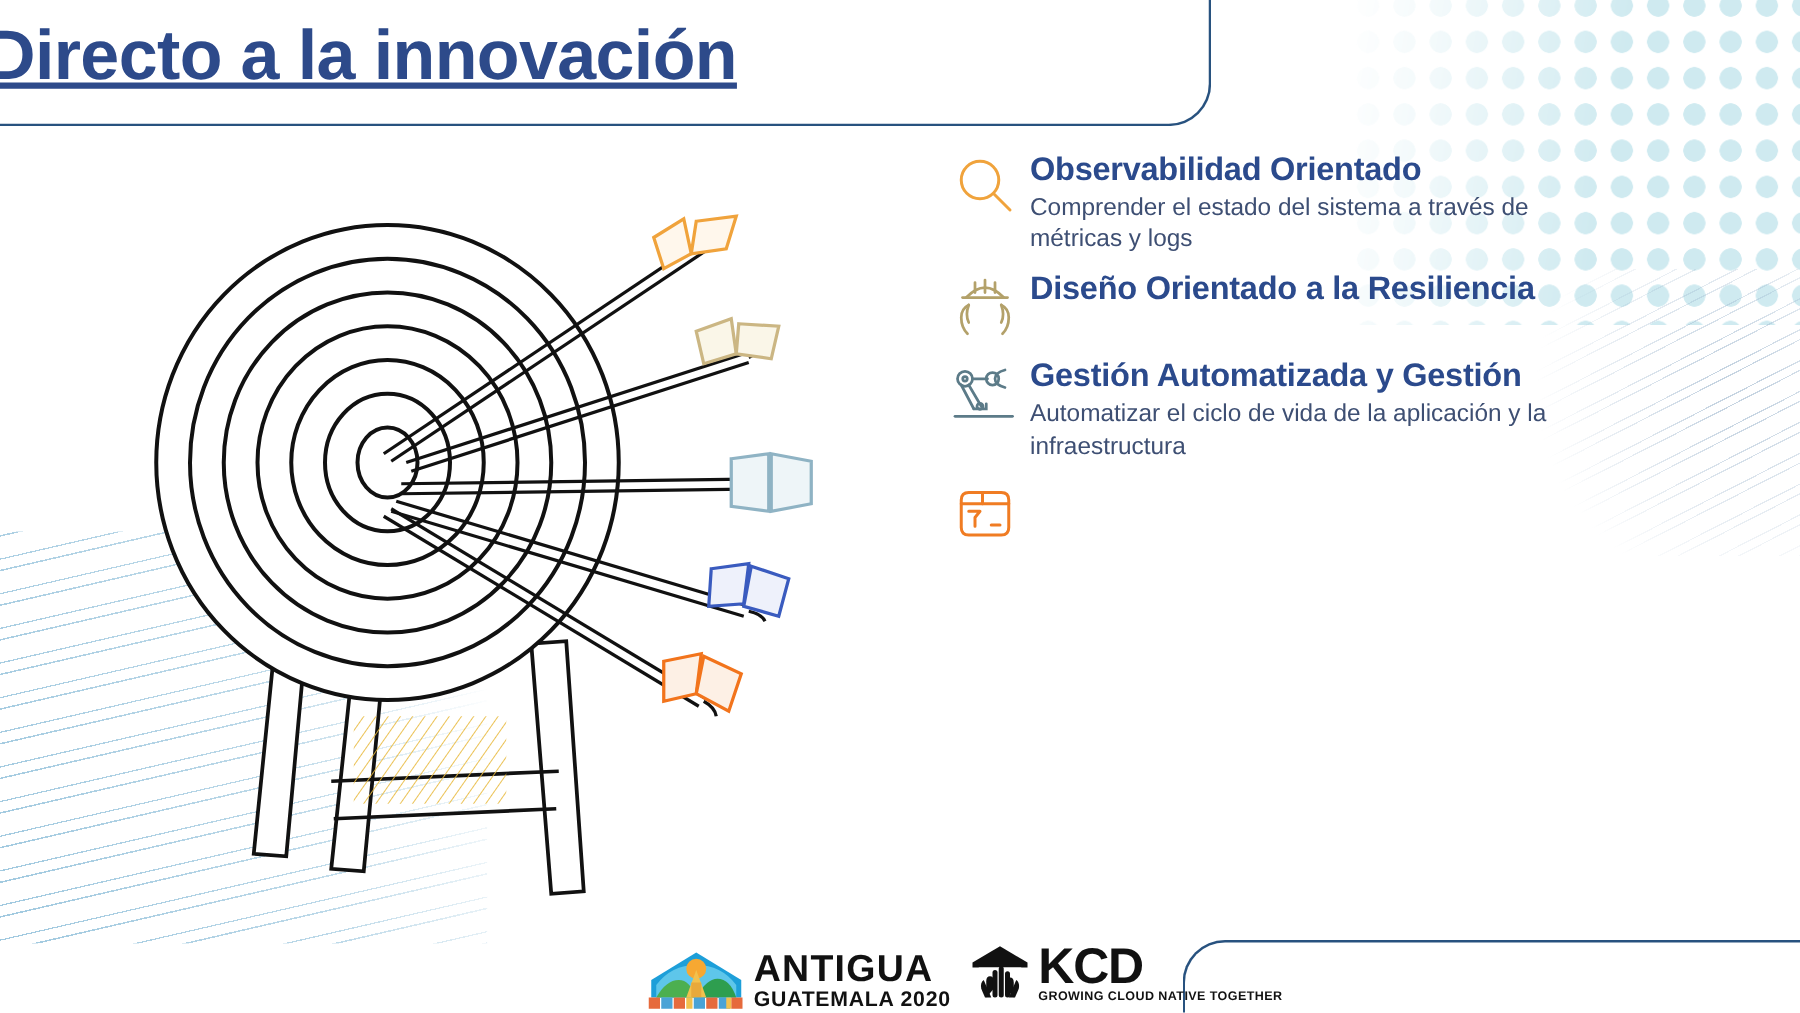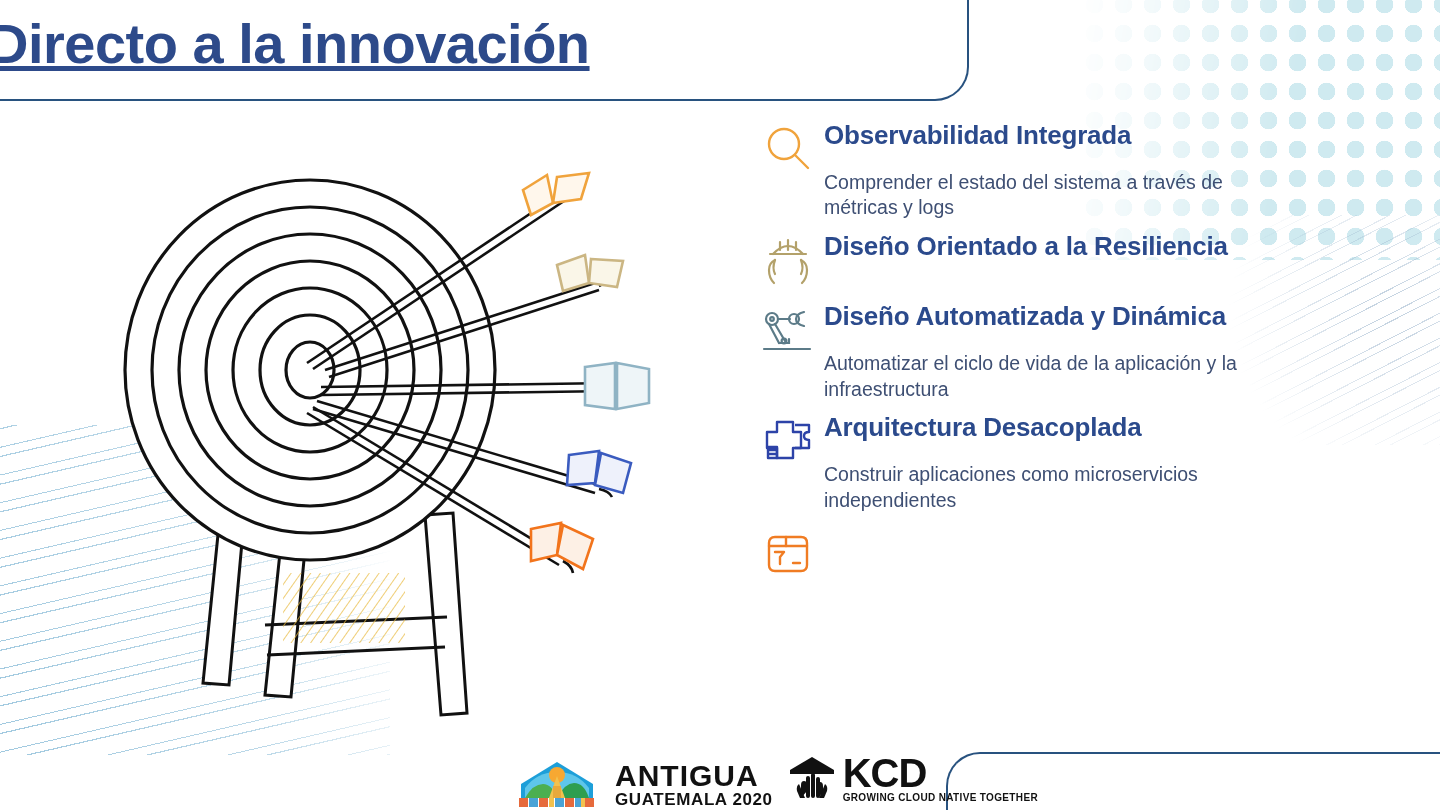--- a/index.html
+++ b/index.html
@@ -250,7 +250,7 @@
       </svg>
     </div>
     <div class="feature-text">
-      <div class="feature-title">Observabilidad Integrada</div>
+      <div class="feature-title">Observabilidad Orientado</div>
       <div class="feature-desc">Comprender el estado del sistema a través de métricas y logs</div>
     </div>
   </div>

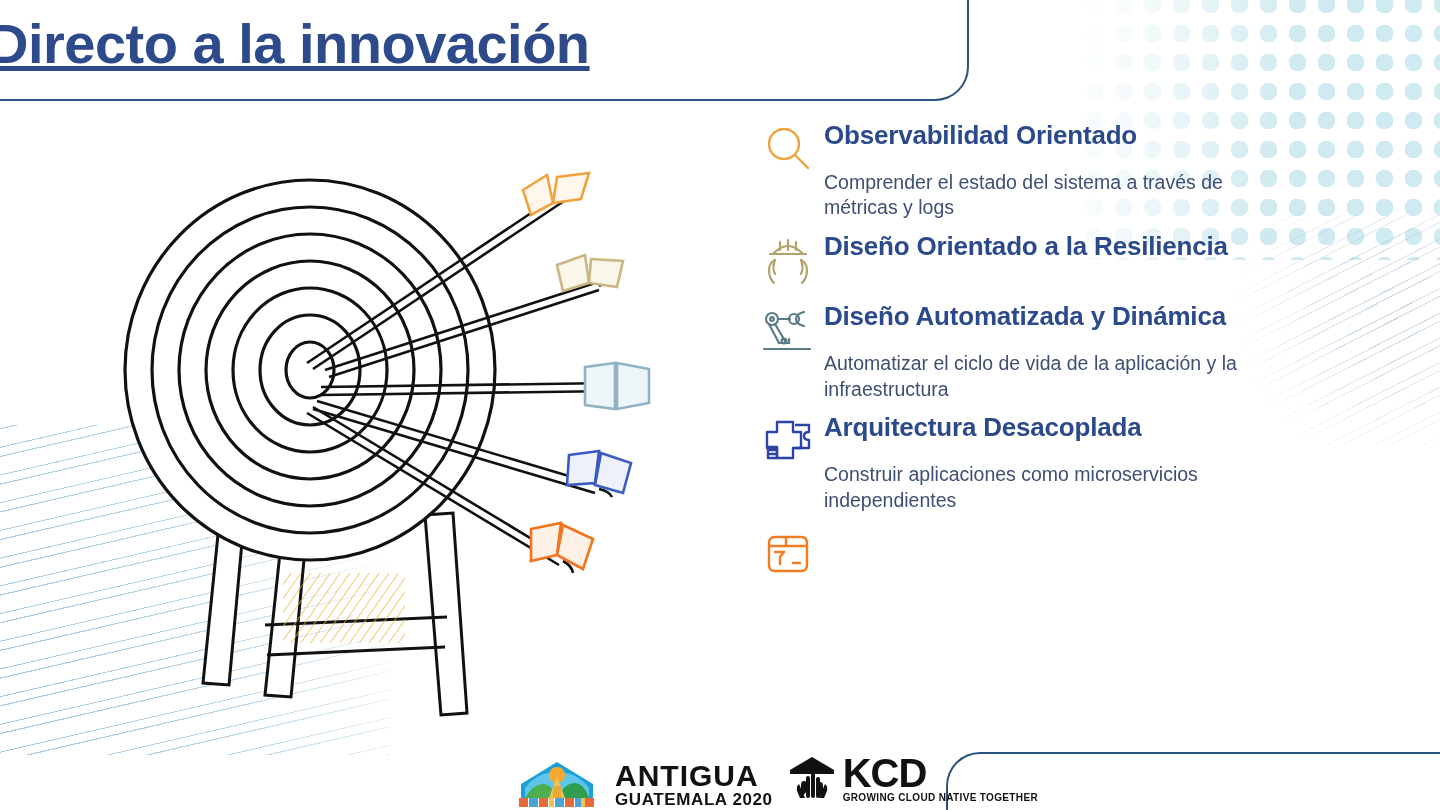--- a/index.html
+++ b/index.html
@@ -117,7 +117,7 @@
     font-size: 19.5px;
     color: #3e4f73;
     line-height: 1.32;
-    margin-top: 19px;
+    margin-top: 3px;
     max-width: 430px;
   }
 

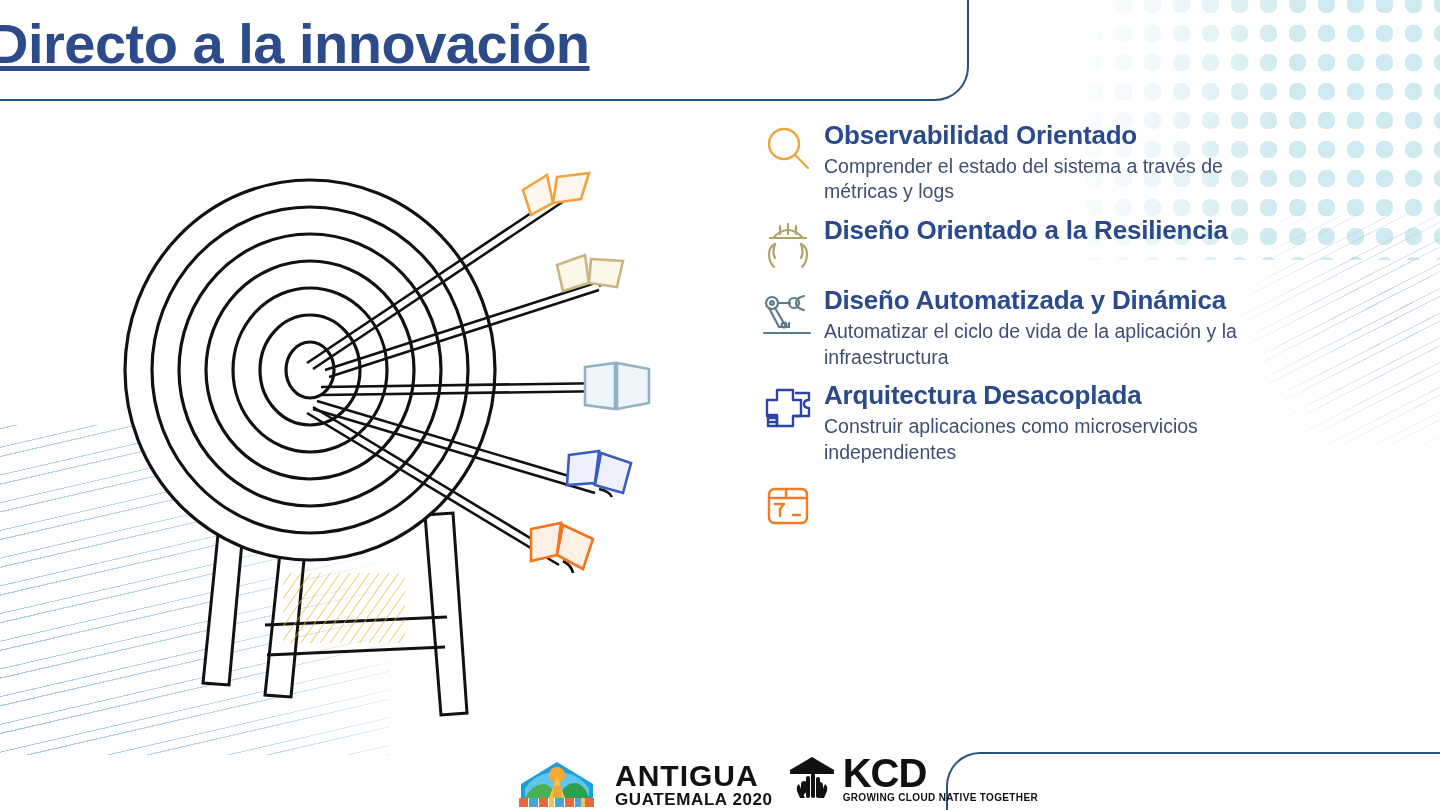--- a/index.html
+++ b/index.html
@@ -288,7 +288,7 @@
       </svg>
     </div>
     <div class="feature-text">
-      <div class="feature-title">Diseño Automatizada y Dinámica</div>
+      <div class="feature-title">Gestión Automatizada y Gestión</div>
       <div class="feature-desc">Automatizar el ciclo de vida de la aplicación y la infraestructura</div>
     </div>
   </div>

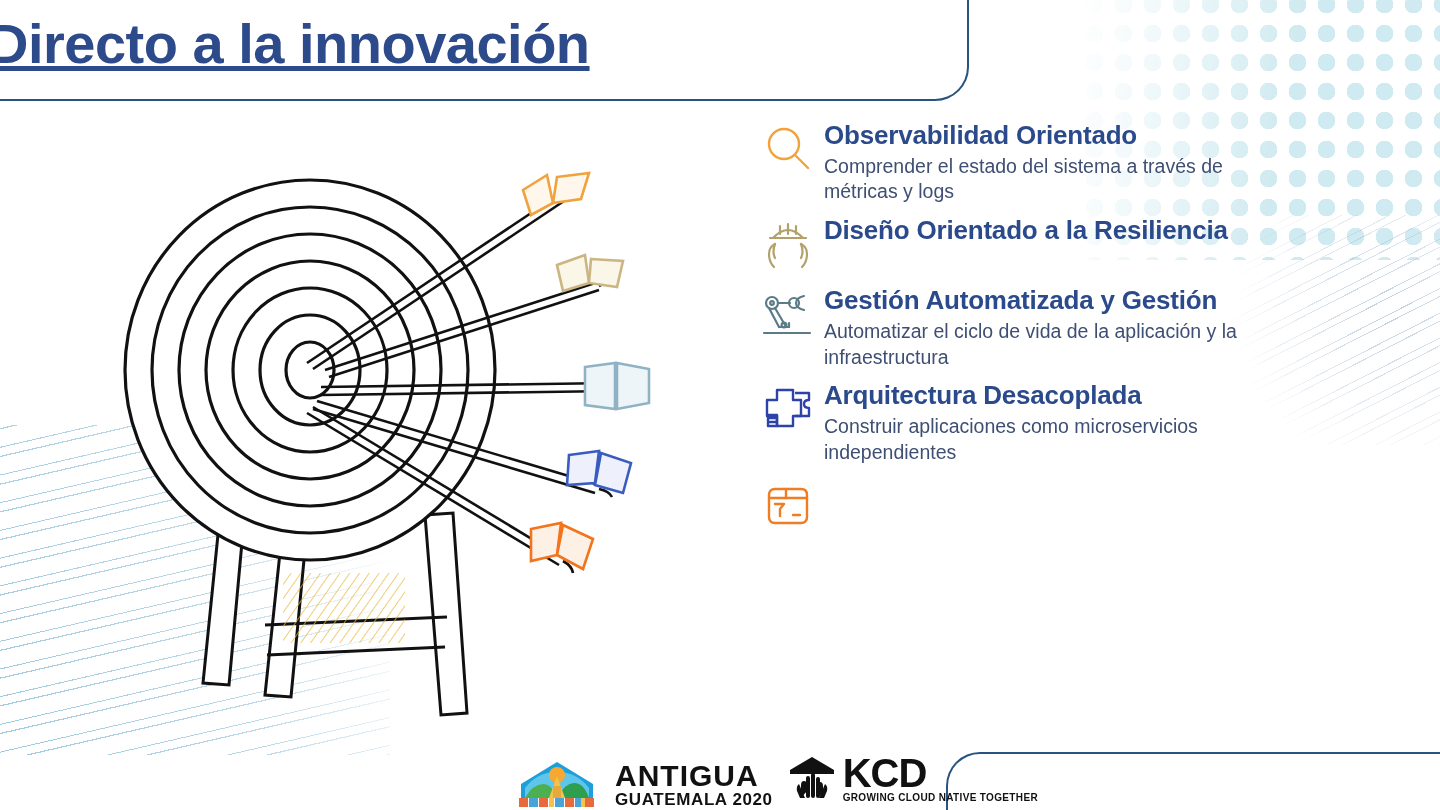--- a/index.html
+++ b/index.html
@@ -293,20 +293,6 @@
     </div>
   </div>
 
-  <div class="feature-item">
-    <div class="feature-icon">
-      <svg width="54" height="52" viewBox="0 0 54 52" fill="none" stroke="#2d43a8" stroke-width="2.4" stroke-linejoin="round">
-        <path d="M16 6 h16 v10 h8 v16 h-8 v10 h-16 v-10 h-10 v-16 h10 Z"></path>
-        <path d="M34 9 h14 v7 q-5 0 -5 4 q0 4 5 4 v8 h-14"></path>
-        <path d="M7 31 h9 v11 h-9 Z"></path>
-        <path d="M7 34 h9 M7 38 h9"></path>
-      </svg>
-    </div>
-    <div class="feature-text">
-      <div class="feature-title">Arquitectura Desacoplada</div>
-      <div class="feature-desc">Construir aplicaciones como microservicios independientes</div>
-    </div>
-  </div>
 
   <div class="feature-item">
     <div class="feature-icon">

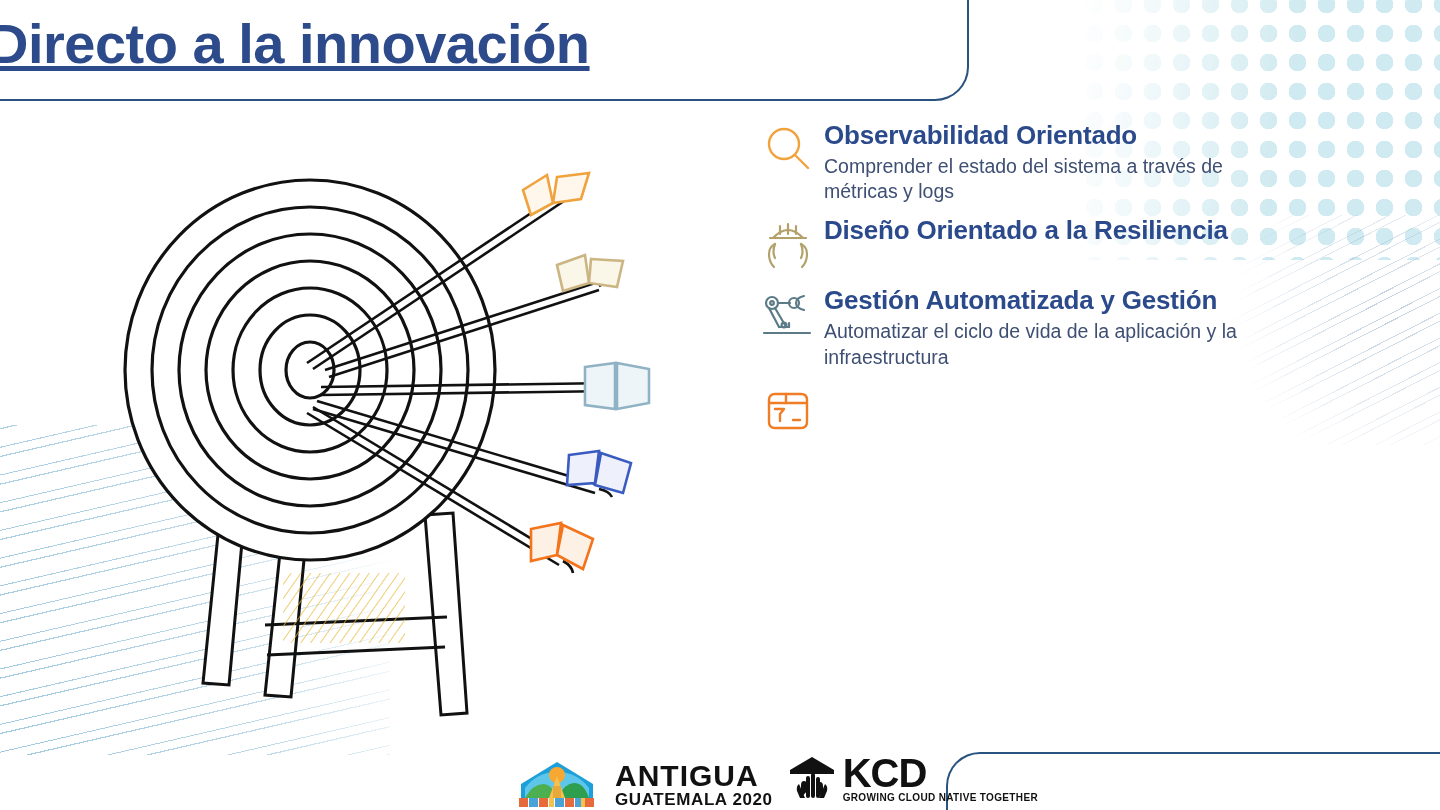--- a/index.html
+++ b/index.html
@@ -137,7 +137,7 @@
     align-items: center;
     gap: 14px;
   }
-  .logo-antigua { display: flex; align-items: center; gap: 16px; margin-top: 12px; }
+  .logo-antigua { display: flex; align-items: center; gap: 4px; margin-top: 12px; }
   .antigua-wordmark { line-height: 1; }
   .antigua-line1 {
     font-size: 30px; font-weight: bold; color: #111; letter-spacing: 1px;

